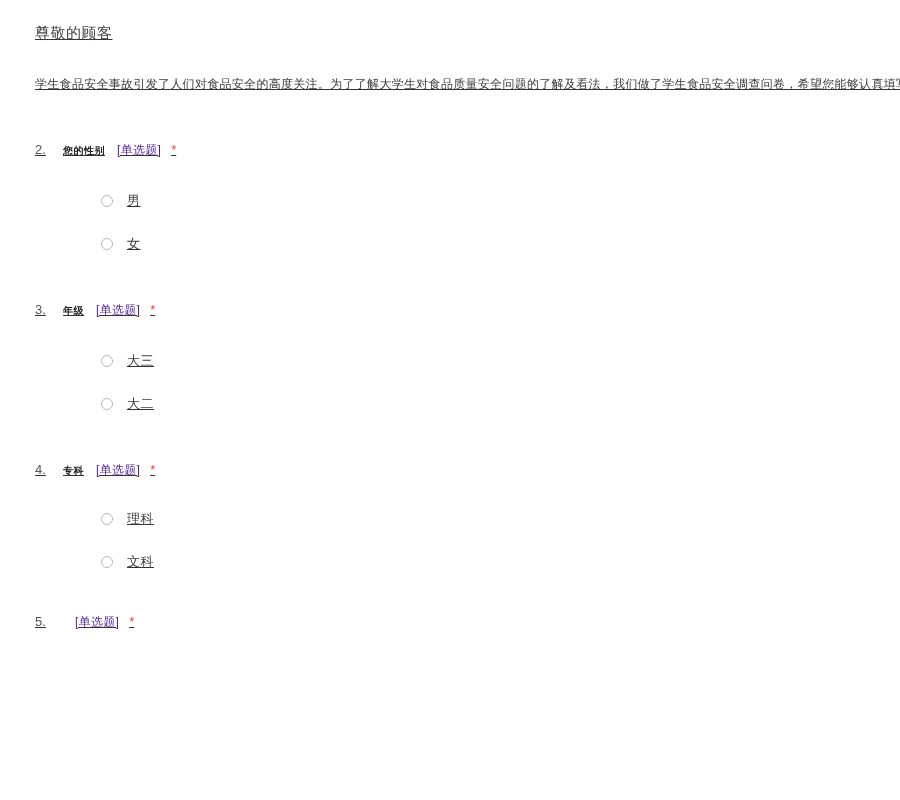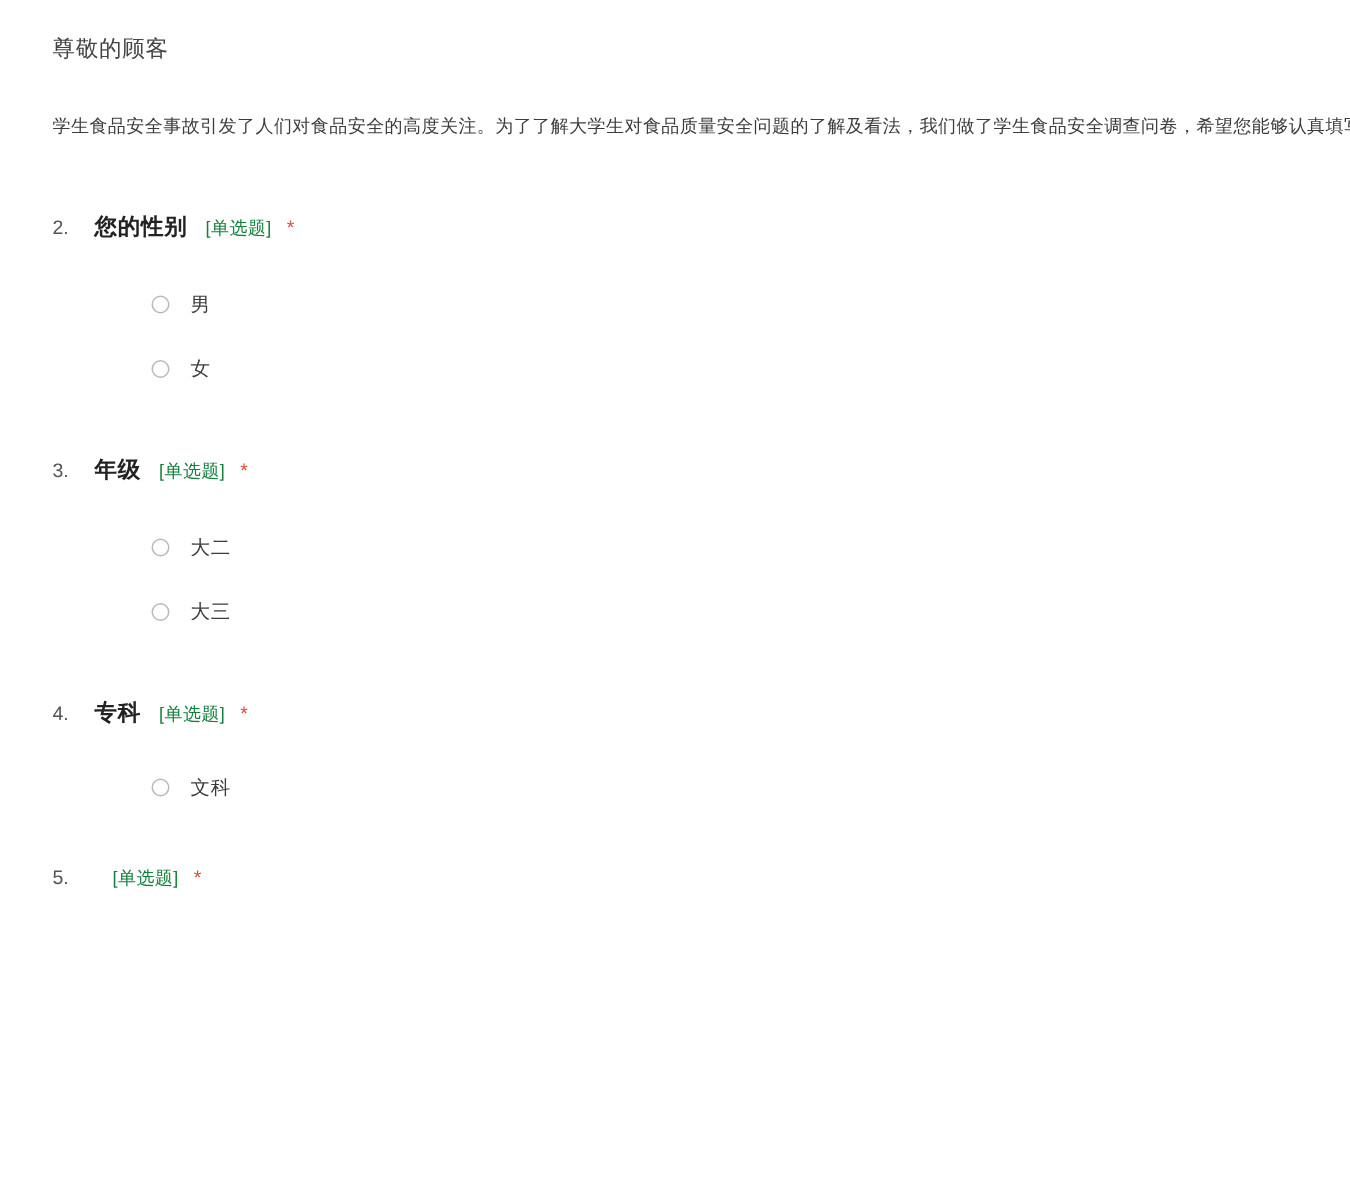--- a/index.html
+++ b/index.html
@@ -19,6 +19,7 @@
     width: 841px;
     box-sizing: border-box;
     padding: 18px 30px 0 35px;
+    text-decoration: underline;
   }
   .survey-greeting {
     font-size: 15px;

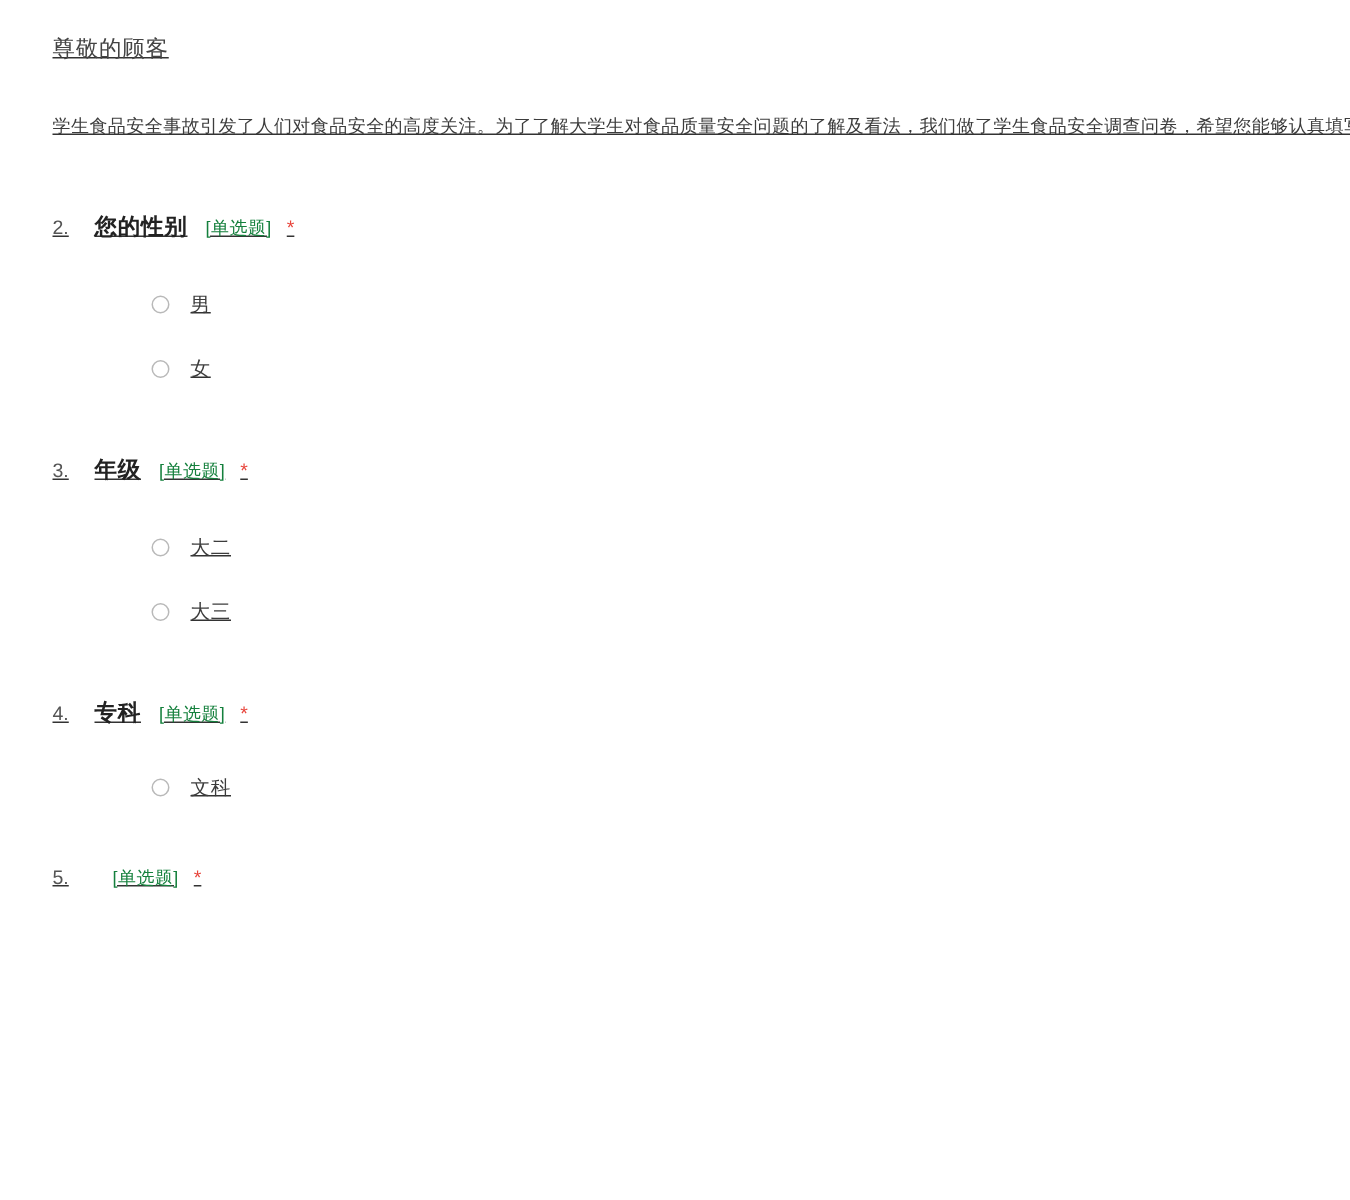--- a/index.html
+++ b/index.html
@@ -51,7 +51,7 @@
     flex: 0 0 28px;
   }
   .q-title {
-    font-size: 15px;
+    font-size: 10px;
     font-weight: bold;
     color: #222222;
     letter-spacing: 0.5px;

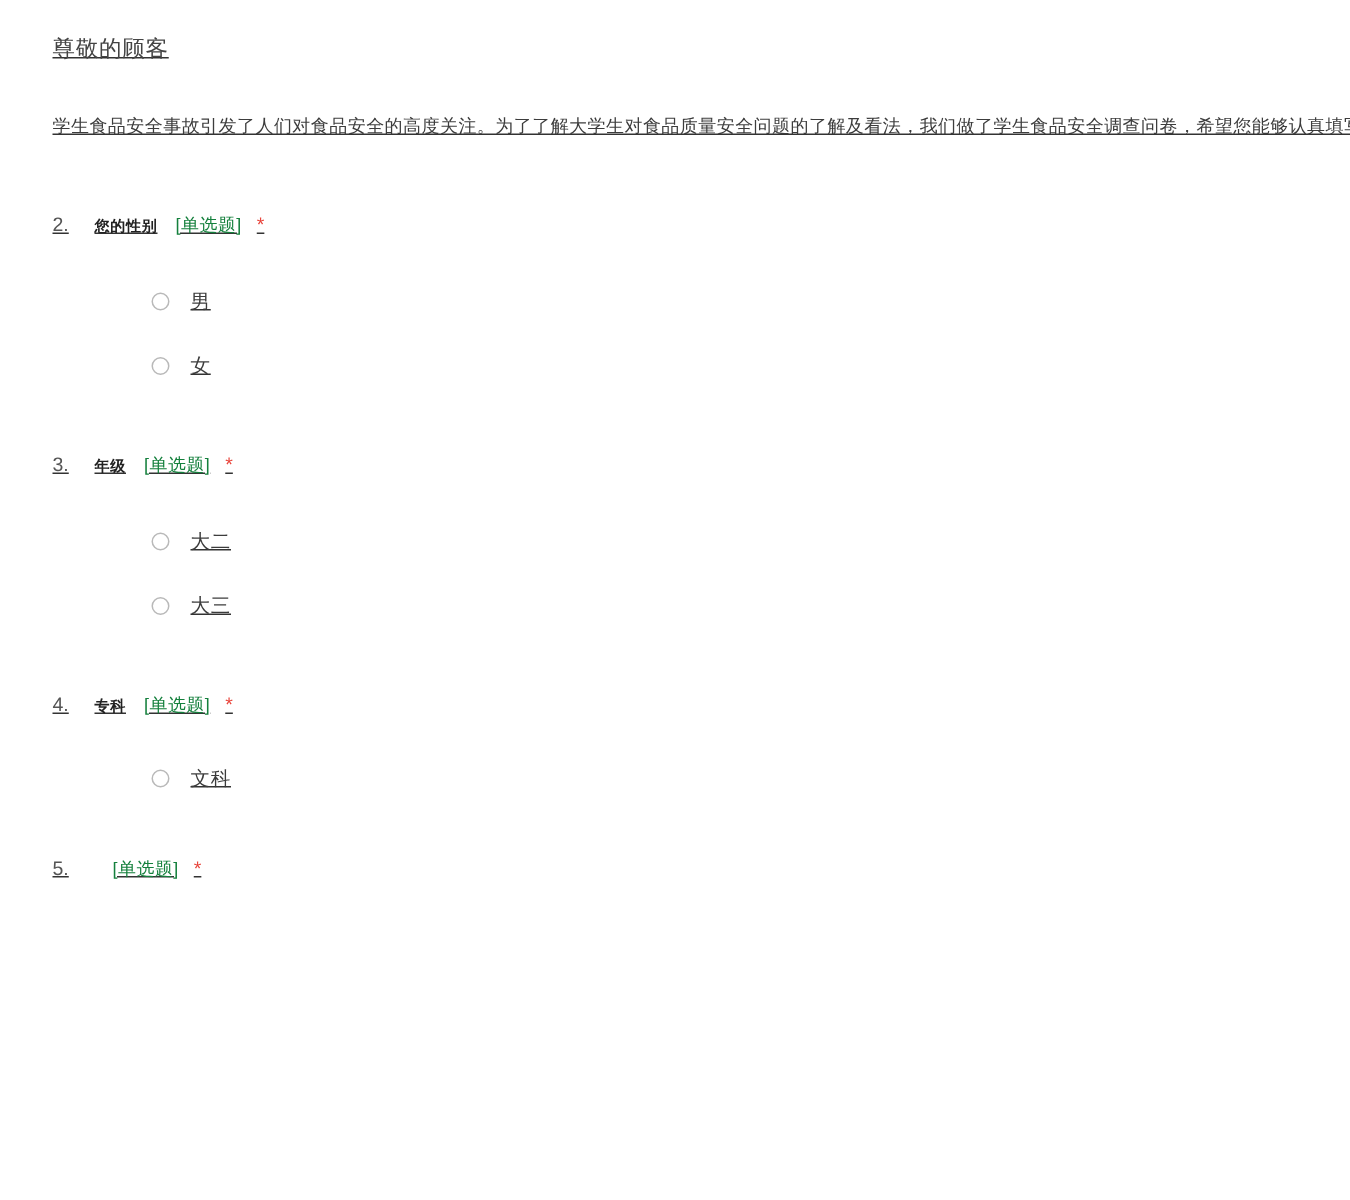--- a/index.html
+++ b/index.html
@@ -58,7 +58,7 @@
   }
   .q-type {
     font-size: 12px;
-    color: #15803d;
+    color: #4c1d95;
     margin-left: 12px;
     letter-spacing: 0.3px;
   }

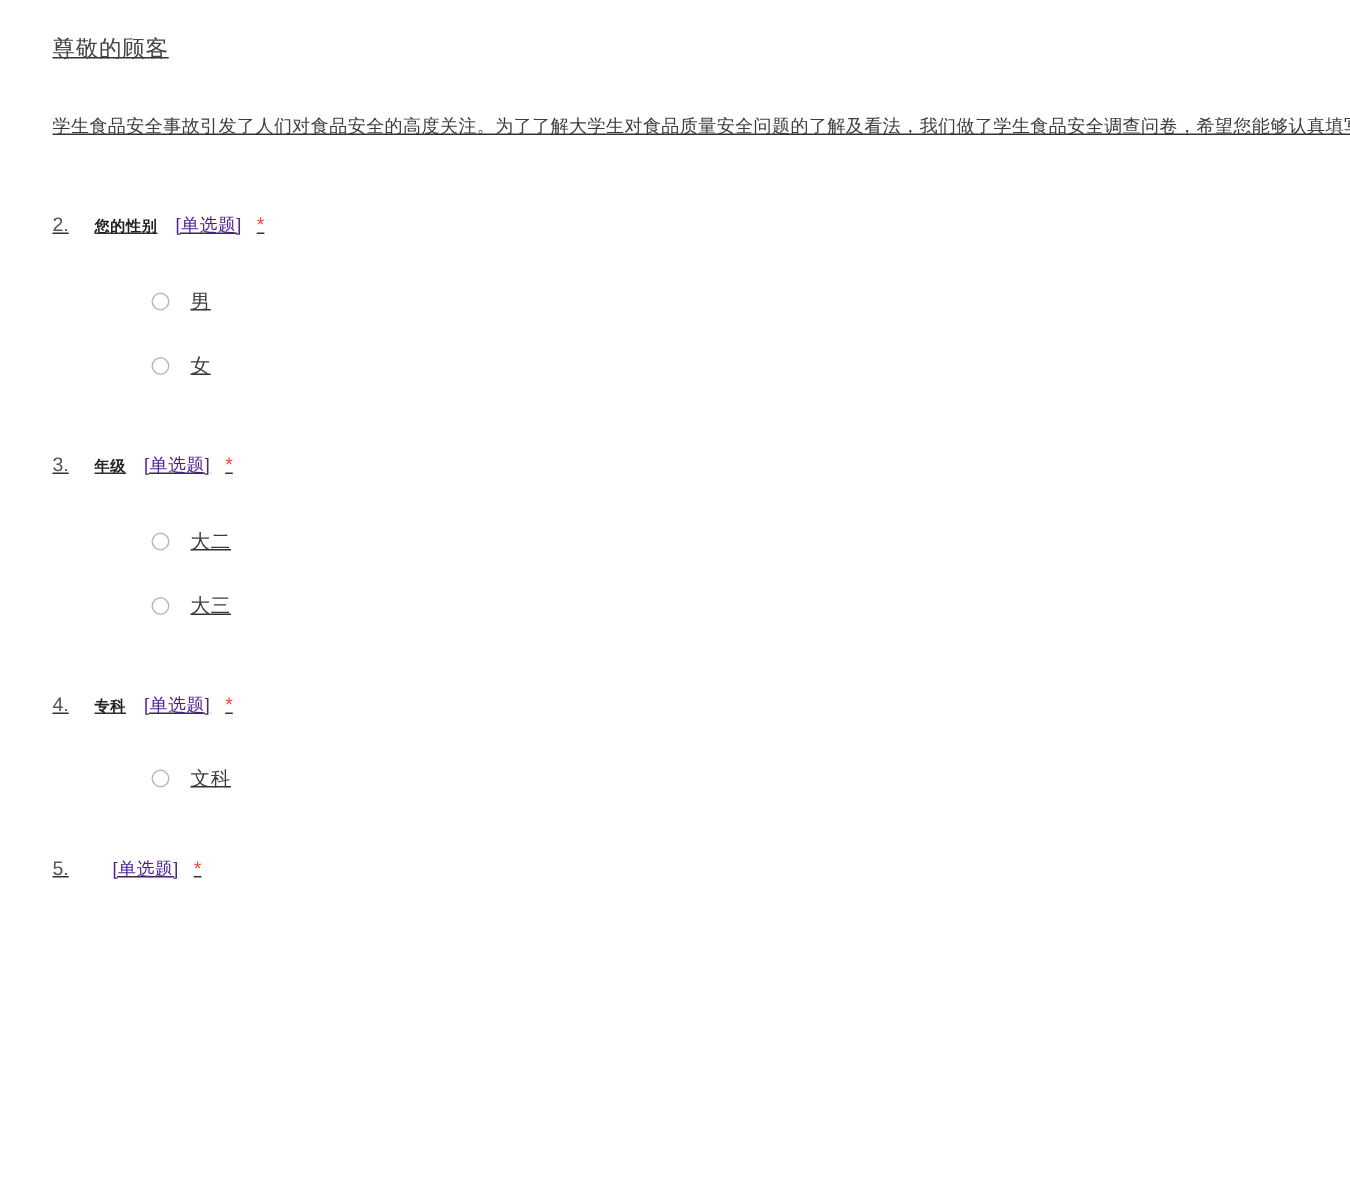--- a/index.html
+++ b/index.html
@@ -133,11 +133,11 @@
     <div class="options">
       <div class="option-row">
         <span class="radio"></span>
-        <span class="option-label">大二</span>
+        <span class="option-label">大三</span>
       </div>
       <div class="option-row">
         <span class="radio"></span>
-        <span class="option-label">大三</span>
+        <span class="option-label">大二</span>
       </div>
     </div>
   </div>

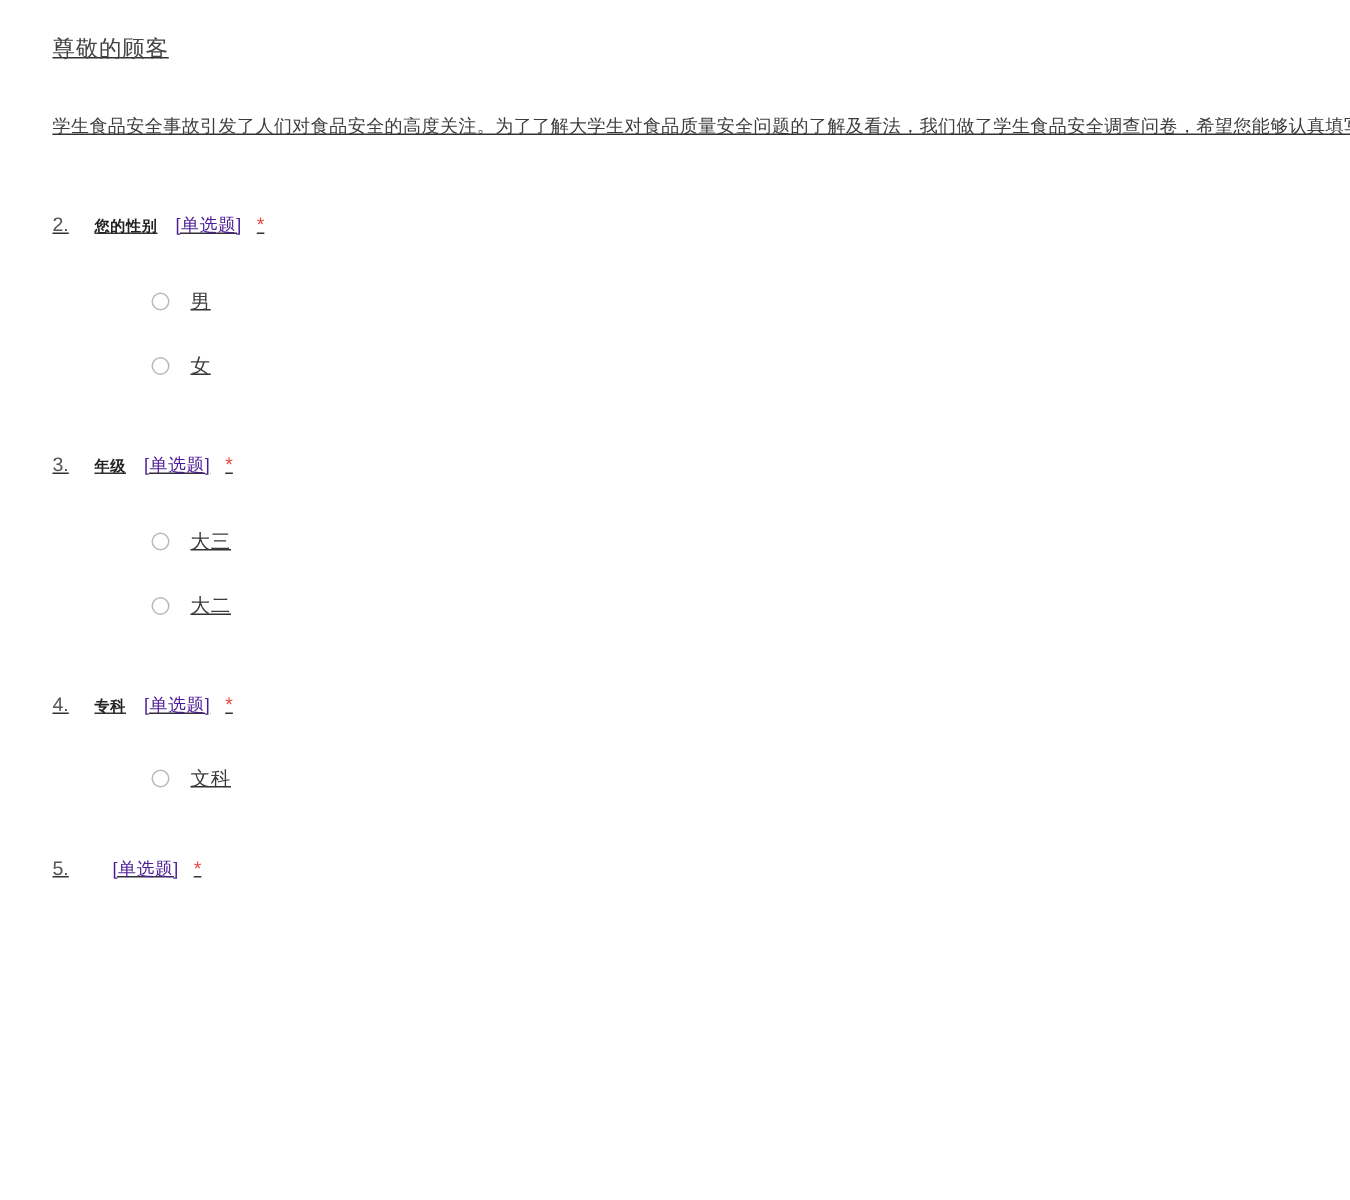--- a/index.html
+++ b/index.html
@@ -152,6 +152,10 @@
     <div class="options">
       <div class="option-row">
         <span class="radio"></span>
+        <span class="option-label">理科</span>
+      </div>
+      <div class="option-row">
+        <span class="radio"></span>
         <span class="option-label">文科</span>
       </div>
     </div>

